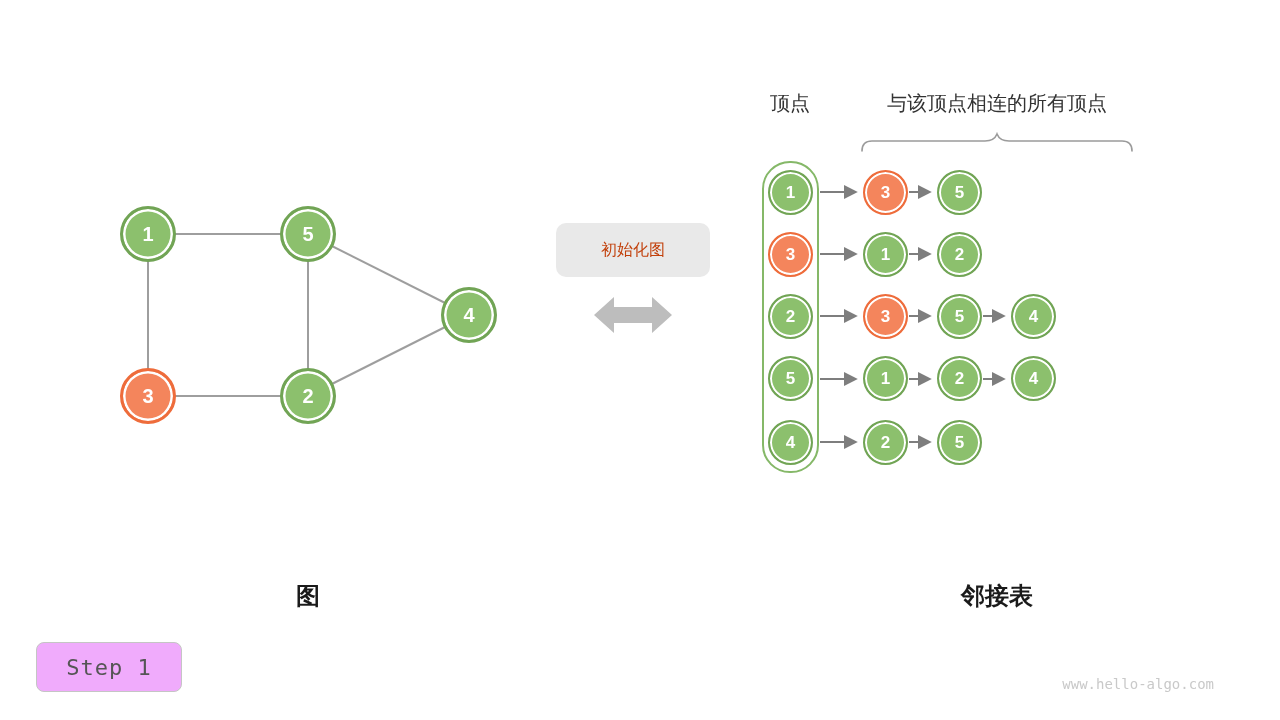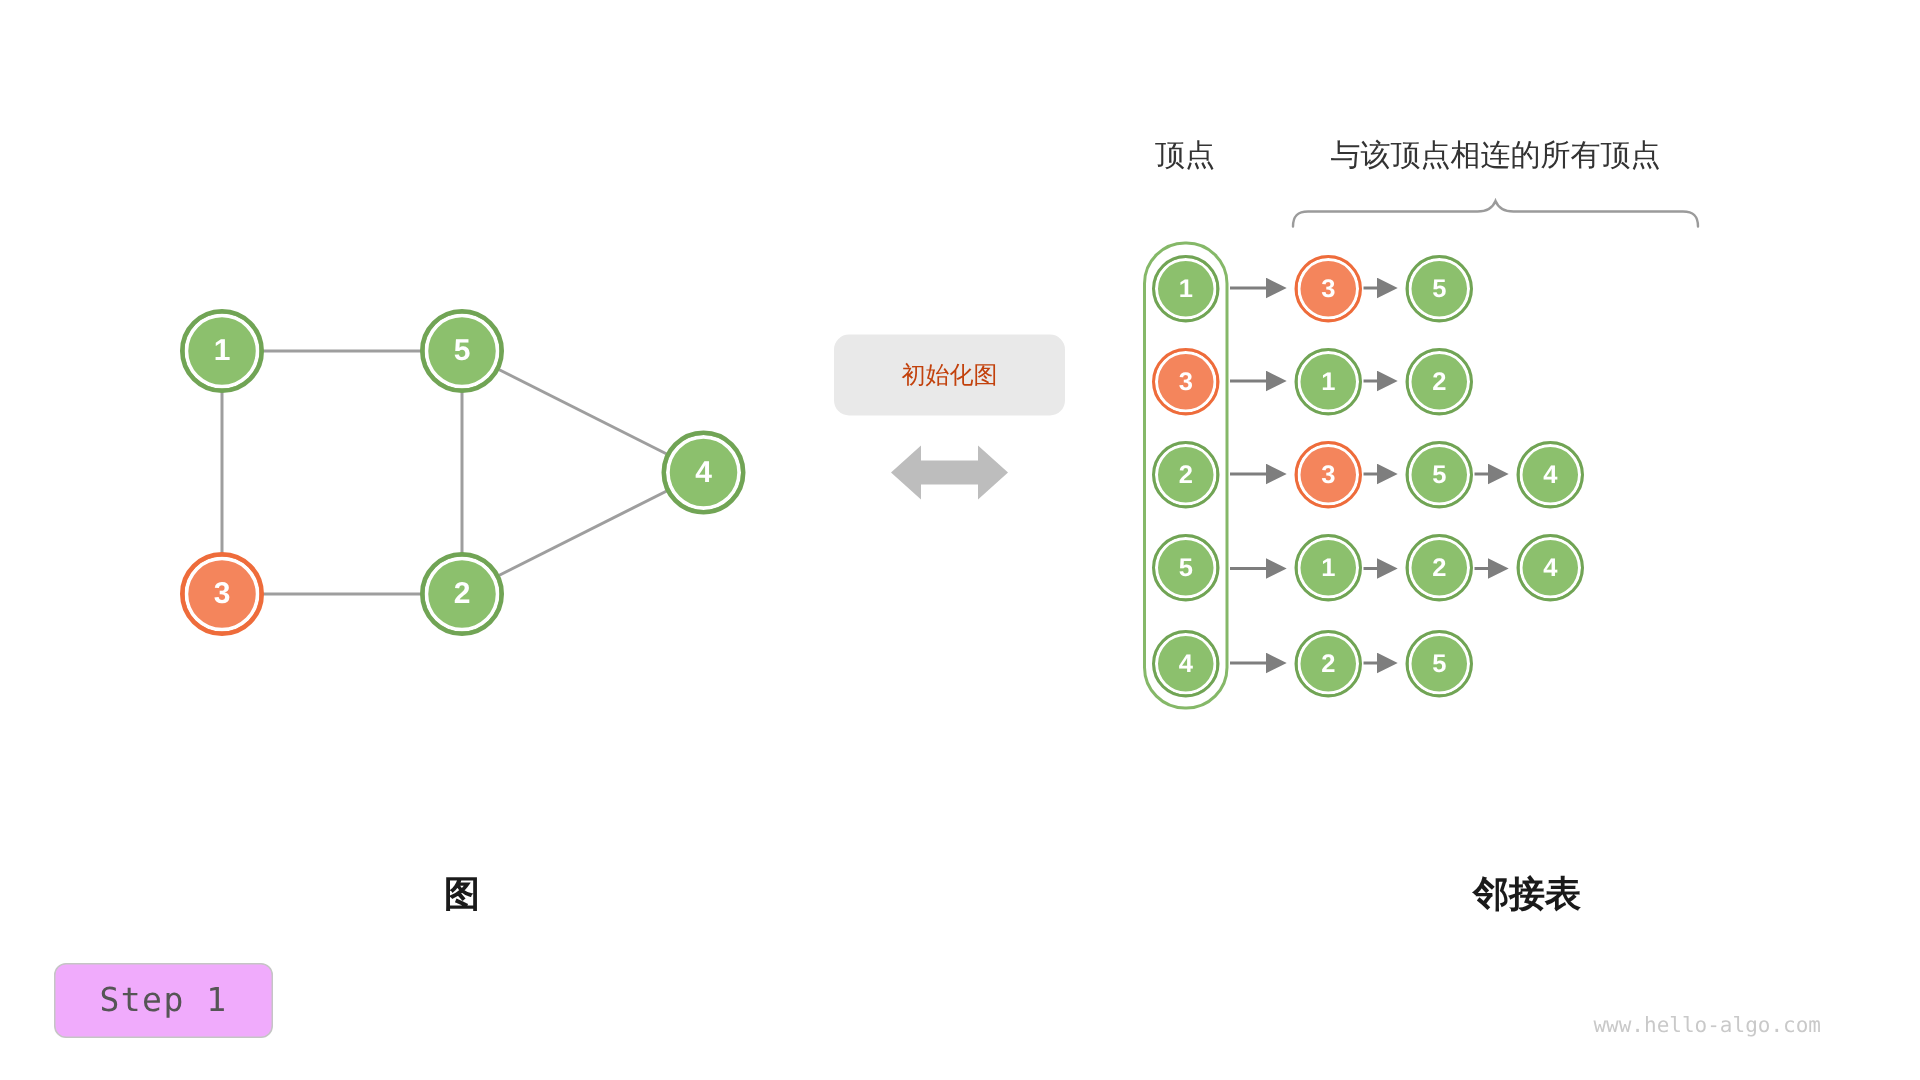--- a/index.html
+++ b/index.html
@@ -81,7 +81,7 @@
     text-align: center;
   }
   .caption-graph { left: 208px; width: 200px; }
-  .caption-adj   { left: 868px; width: 300px; }
+  .caption-adj   { left: 847px; width: 300px; }
 
   .step-badge {
     position: absolute;

